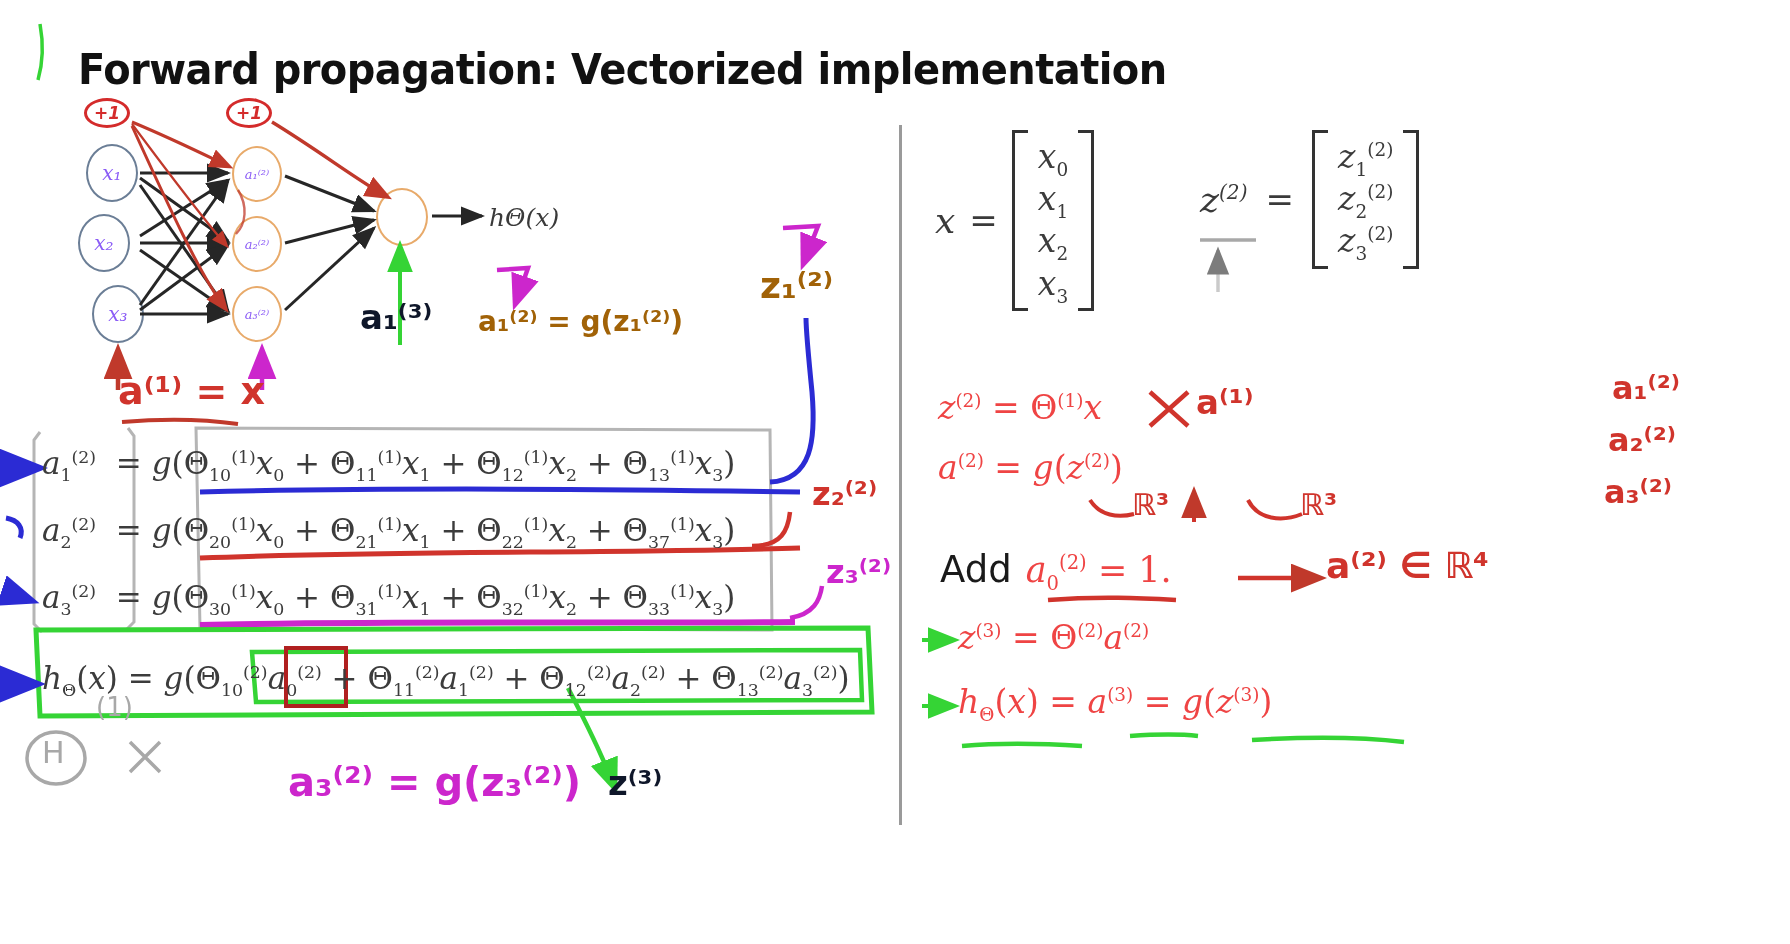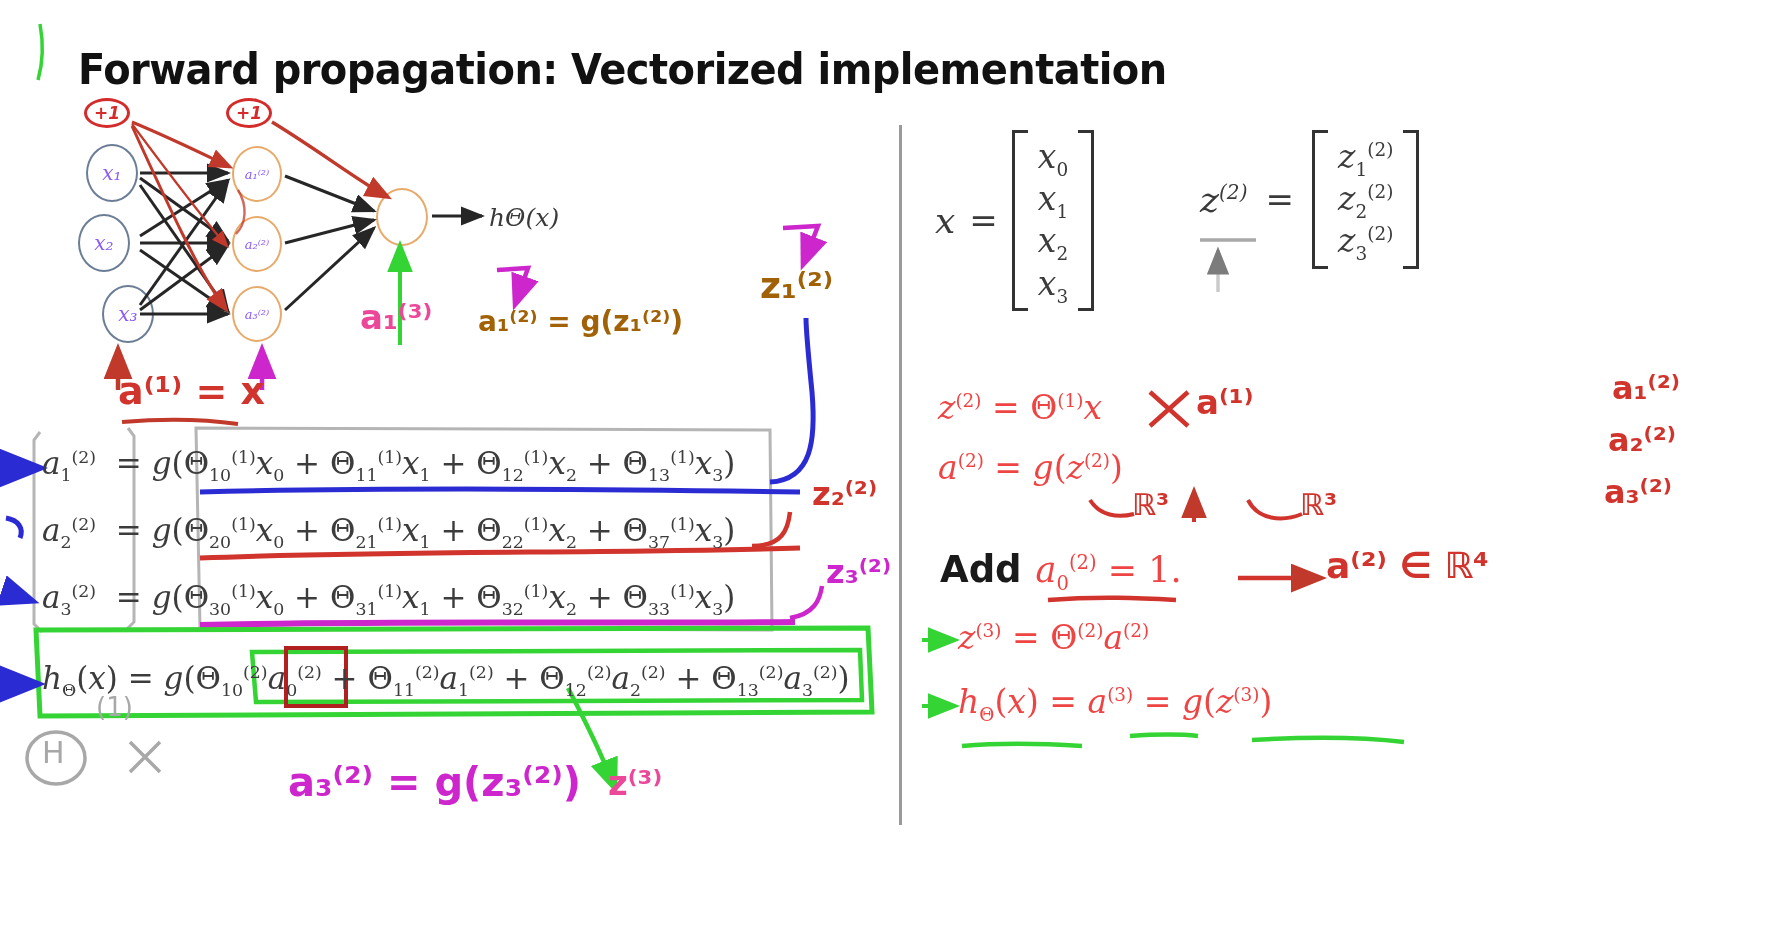--- a/index.html
+++ b/index.html
@@ -114,7 +114,7 @@
   <div class="abs node input" style="left:78px; top:214px;">
     <span>x₂</span>
   </div>
-  <div class="abs node input" style="left:102px; top:285px;">
+  <div class="abs node input" style="left:92px; top:285px;">
     <span>x₃</span>
   </div>
 

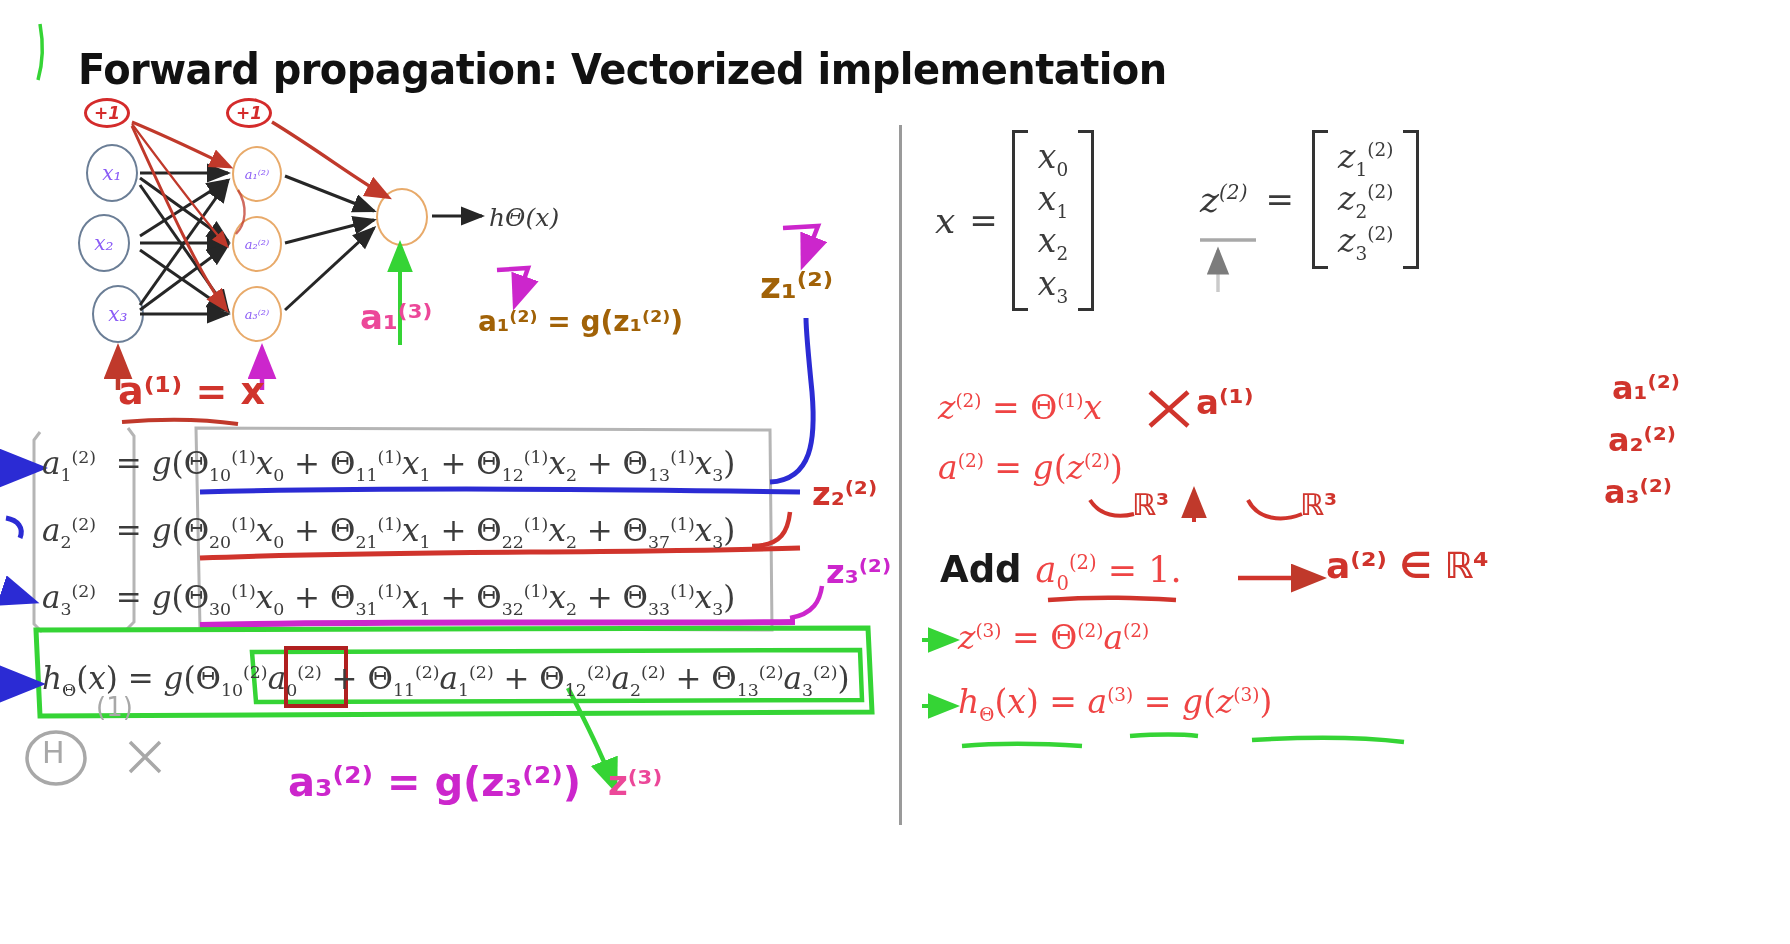--- a/index.html
+++ b/index.html
@@ -88,7 +88,7 @@
   .ann.red  { color:#d0342c; }
   .ann.blue { color:#a16207; }
   .ann.mag  { color:#cc26cc; }
-  .ann.grn  { color:#ec4899; }
+  .ann.grn  { color:#0f172a; }
   .ann.gry  { color:#a8a8a8; }
 
   .addtxt {

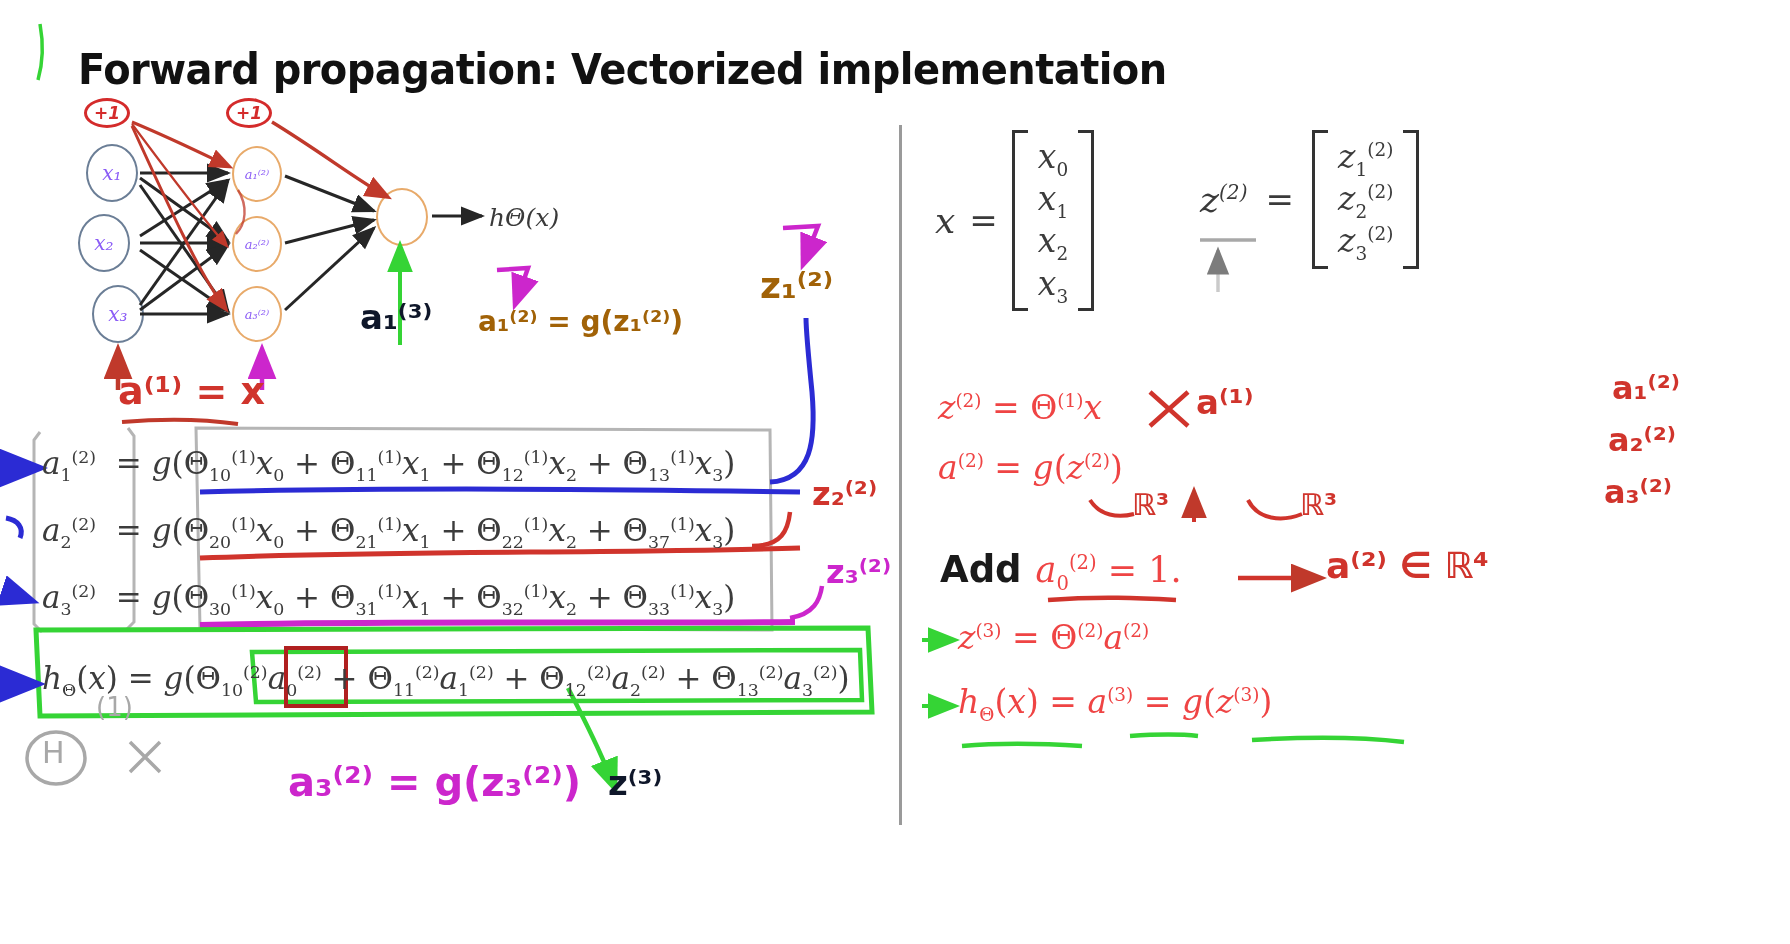--- a/index.html
+++ b/index.html
@@ -93,7 +93,7 @@
 
   .addtxt {
     font-family:"DejaVu Sans", sans-serif;
-    font-weight:bold; font-size:37px; color:#1a1a1a;
+    font-weight:normal; font-size:37px; color:#1a1a1a;
   }
 </style>
 </head>

